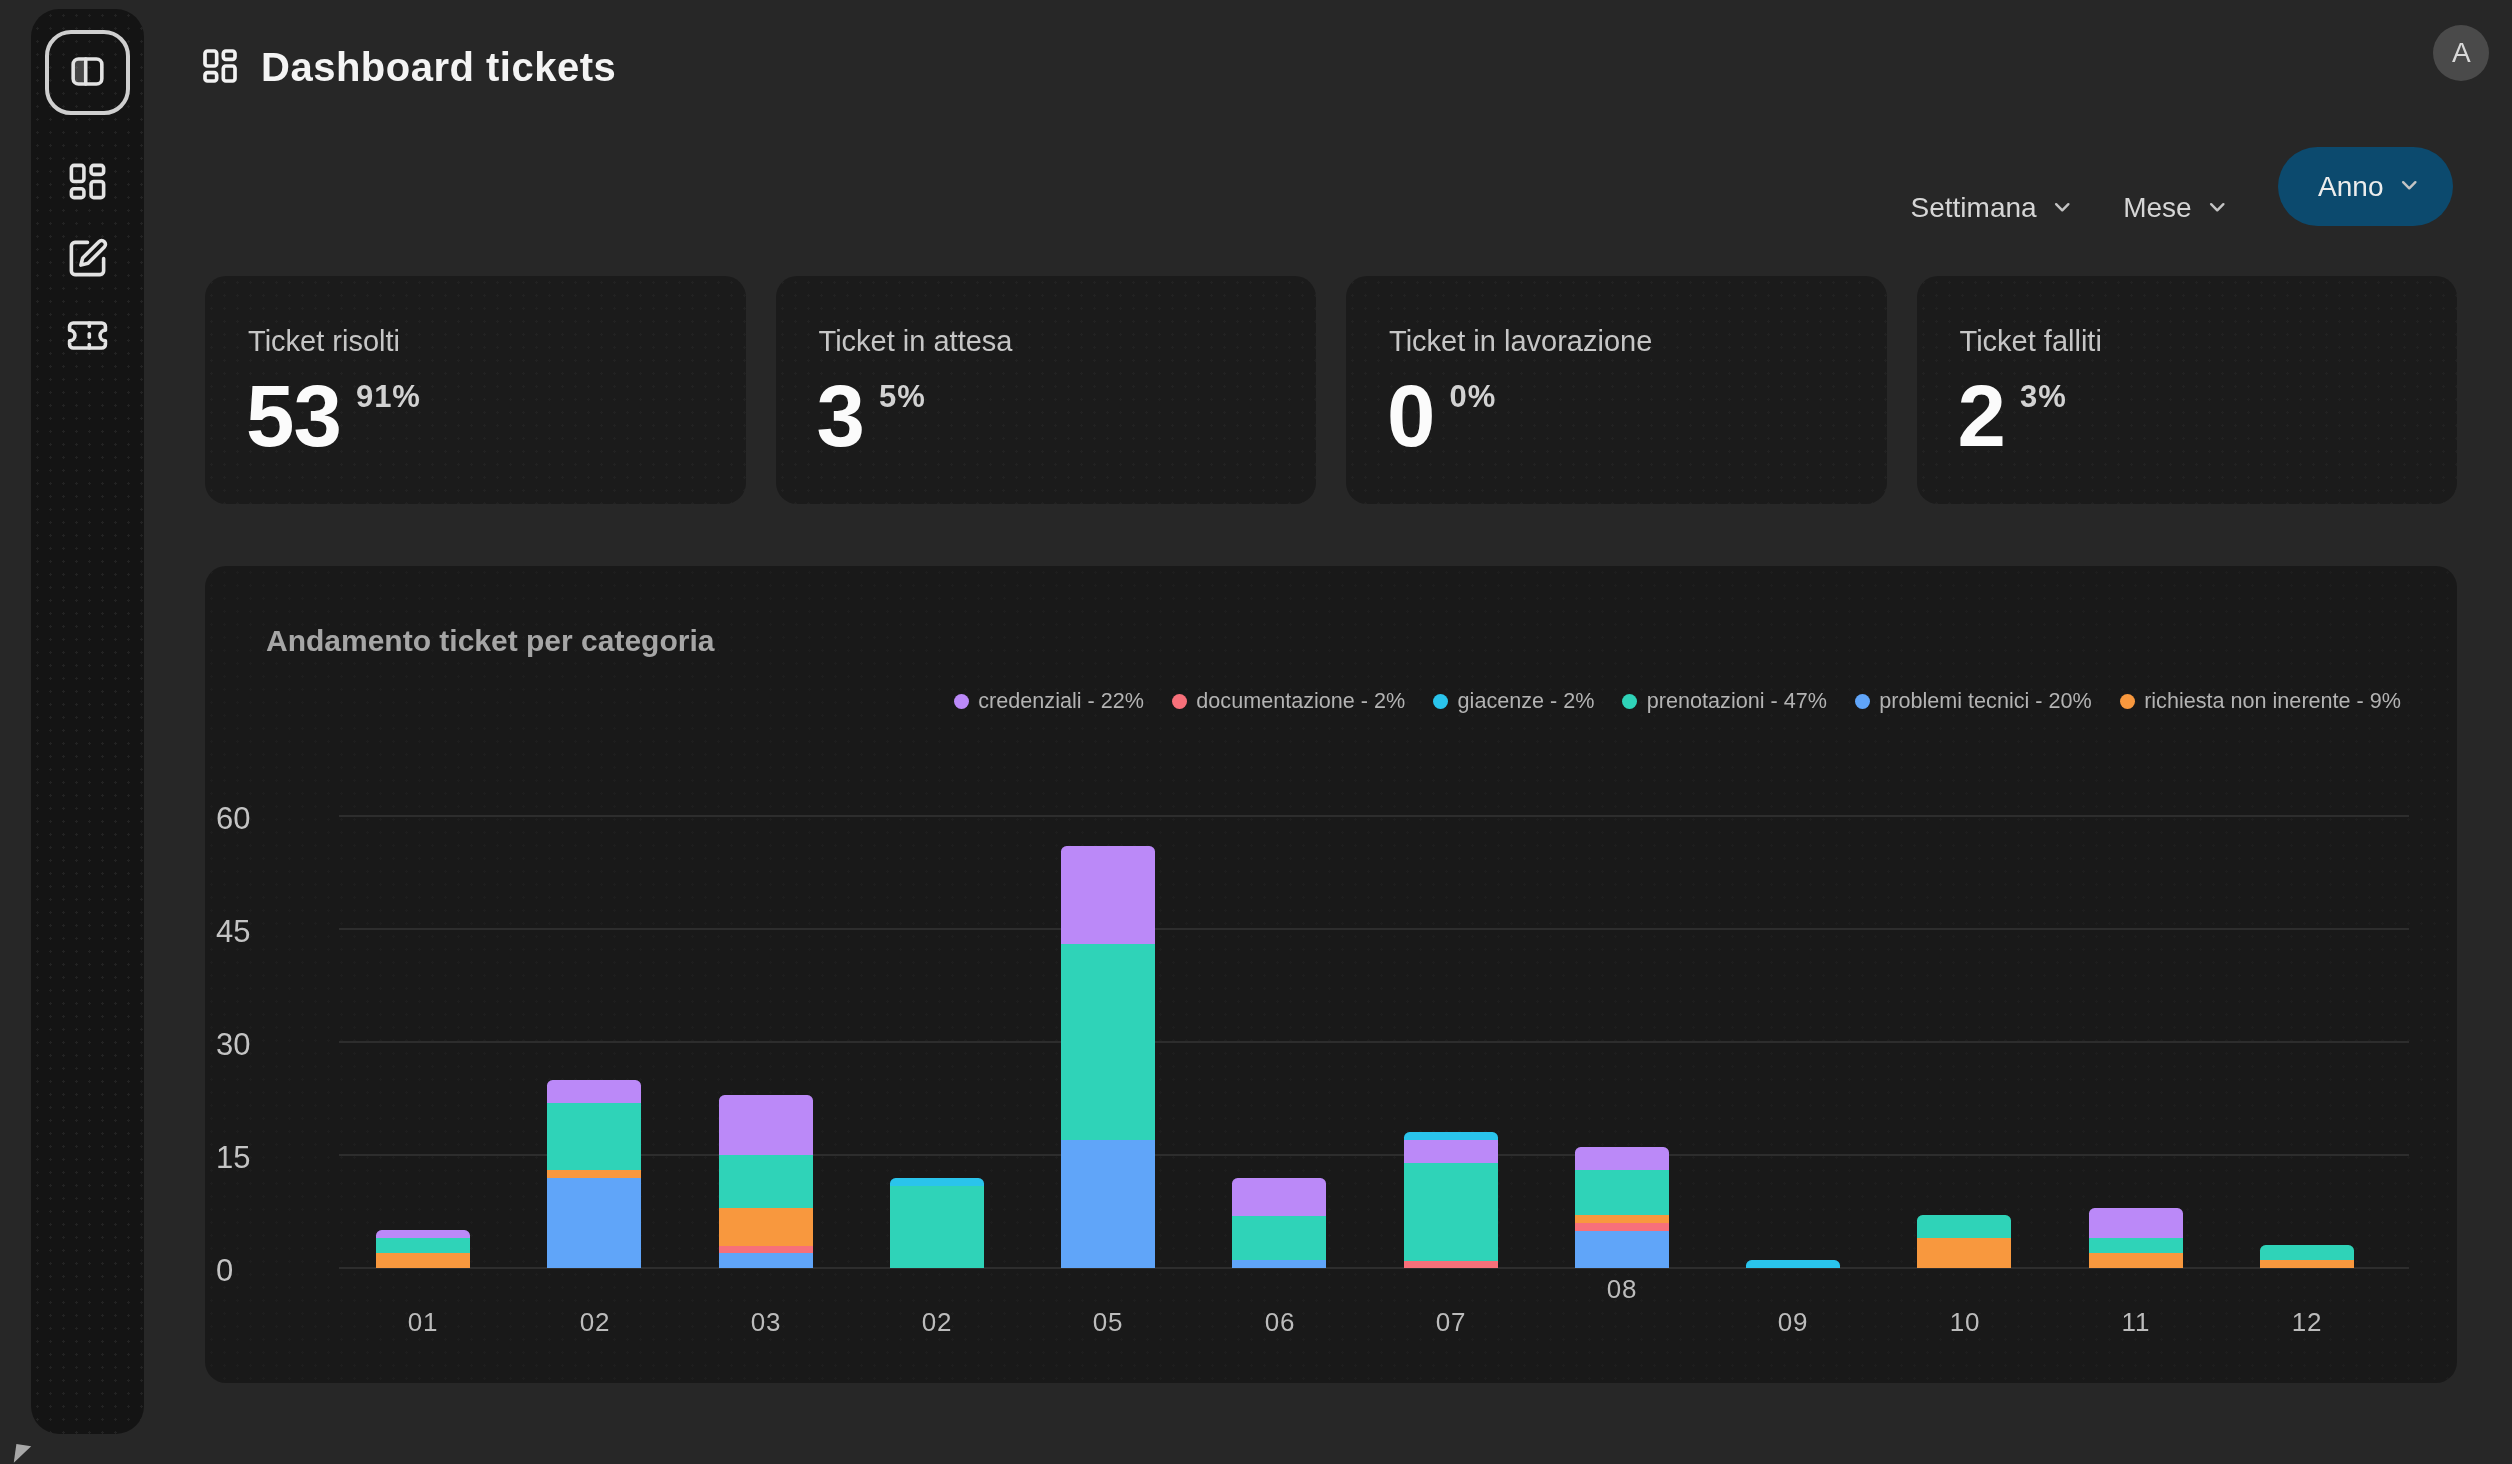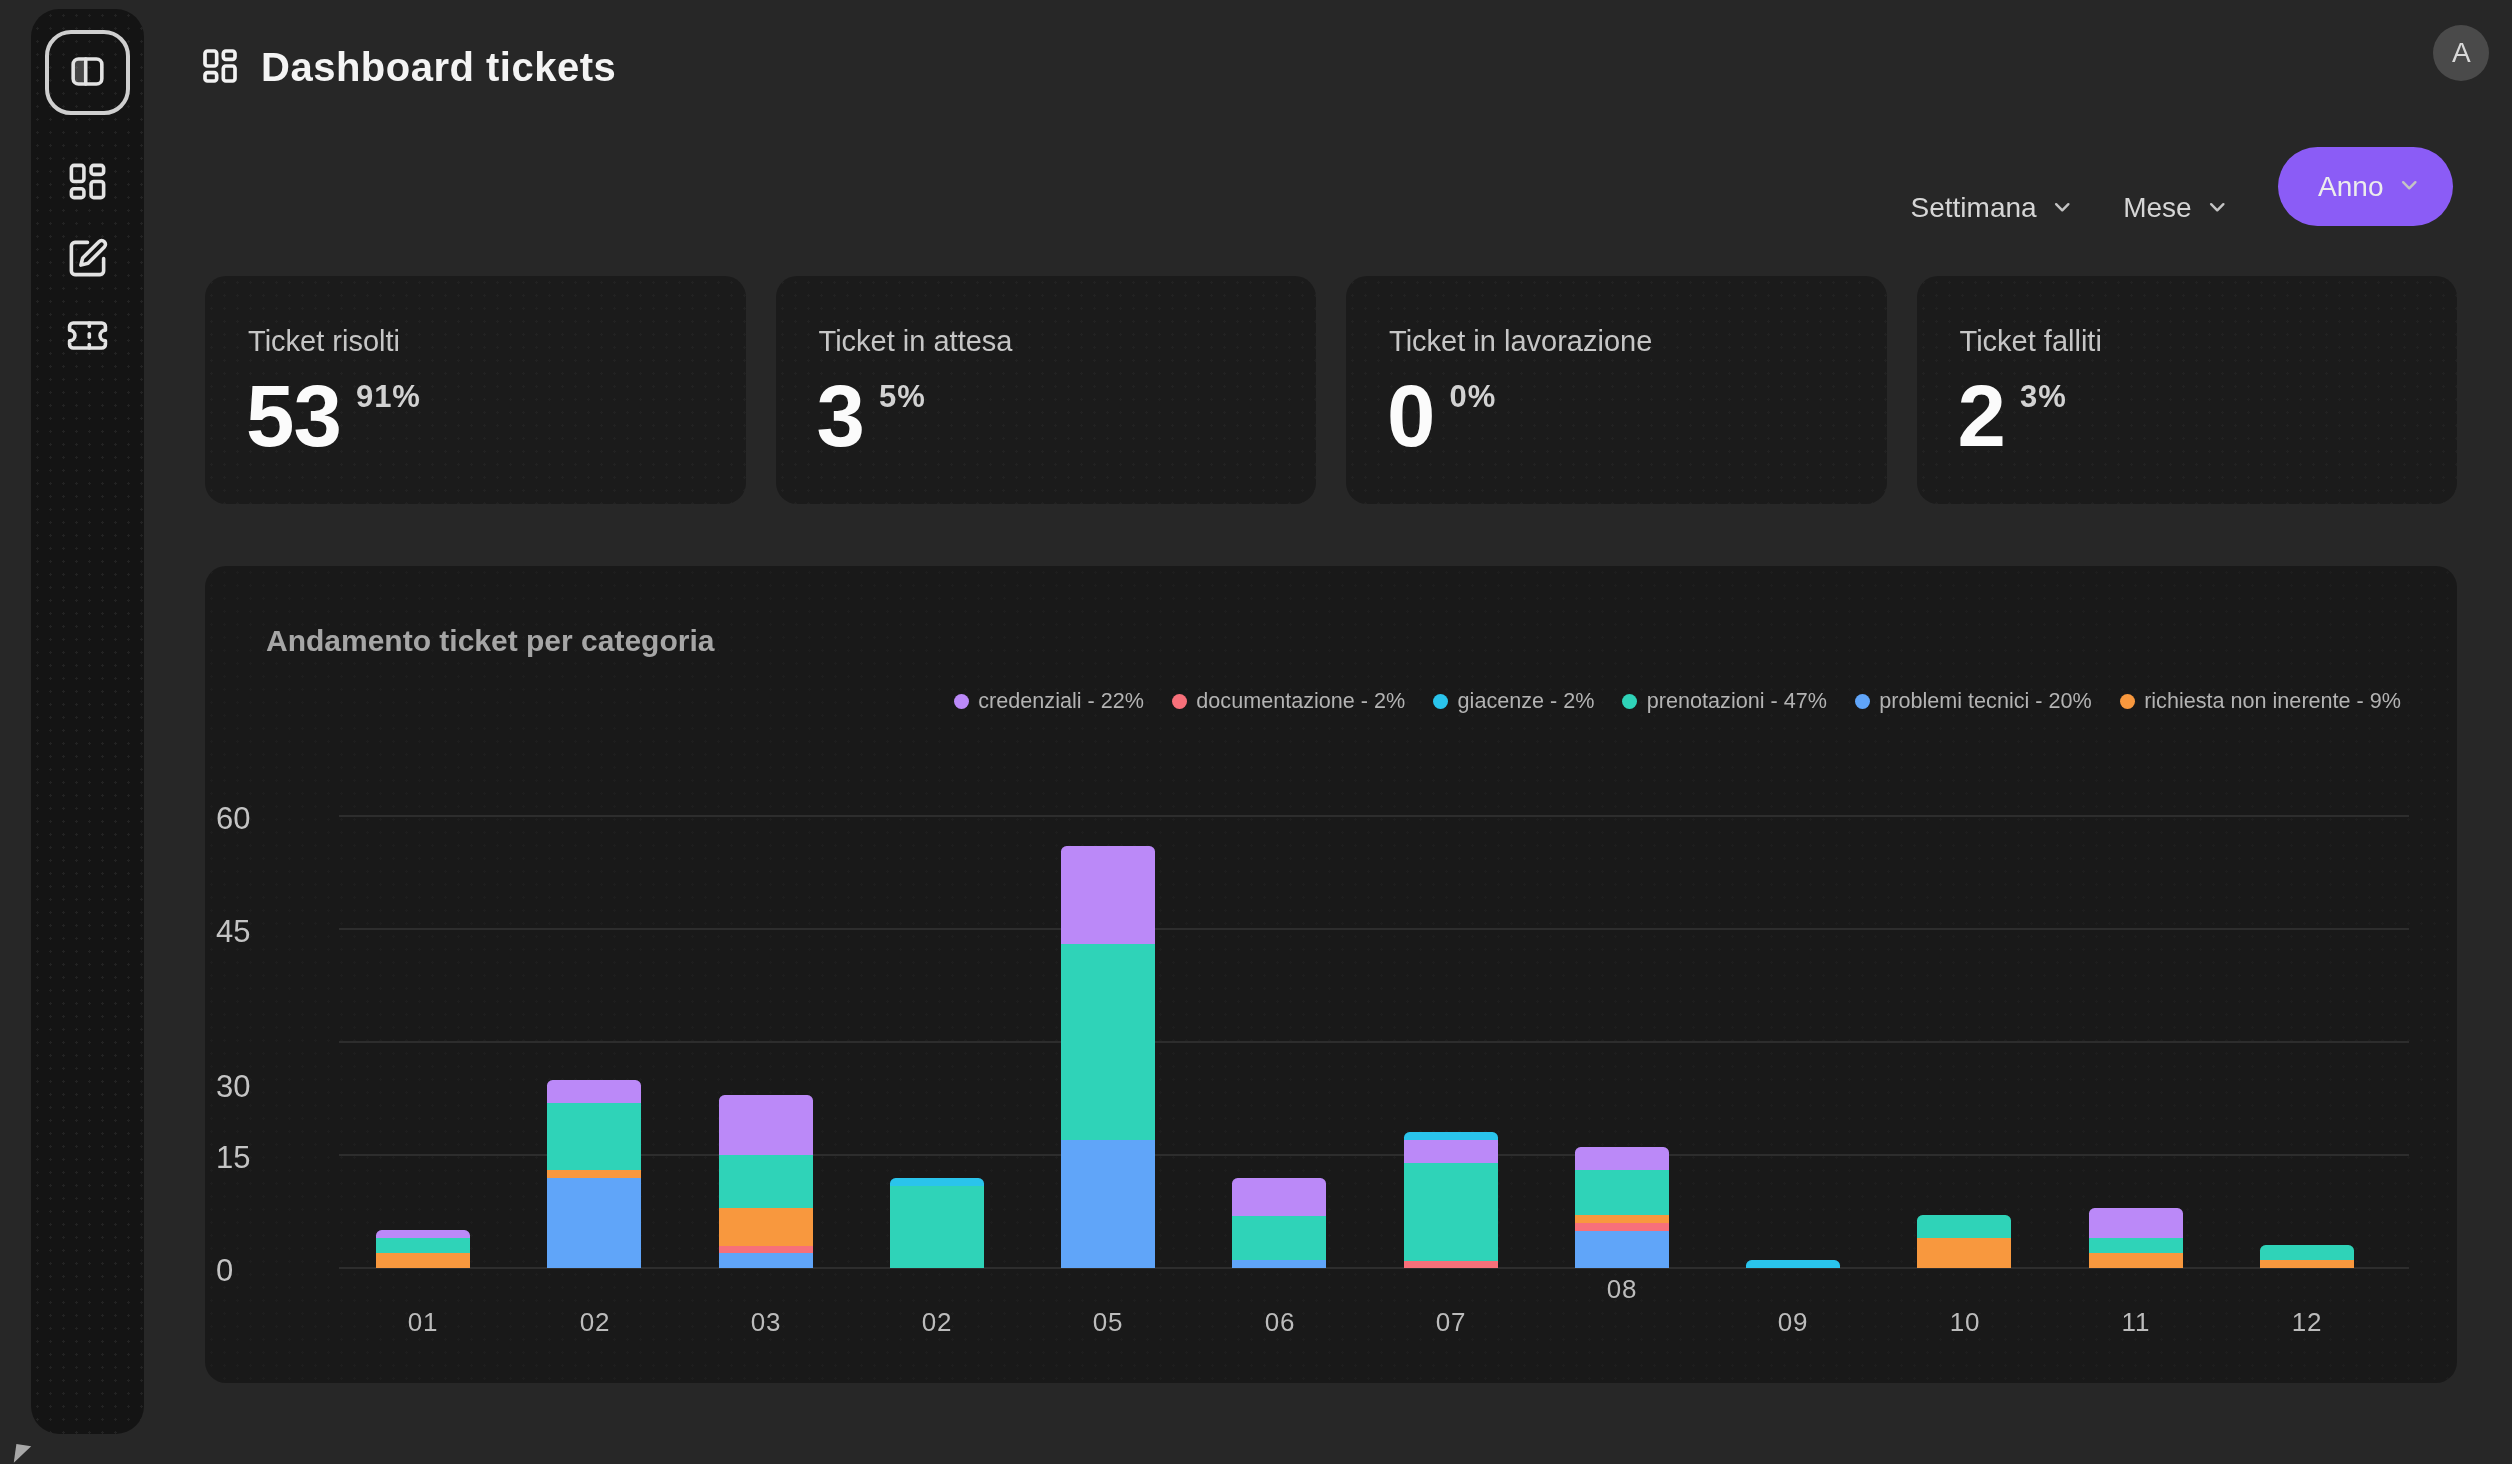--- a/index.html
+++ b/index.html
@@ -28,7 +28,7 @@
   .filter-btn{display:flex;align-items:center;gap:13px;background:transparent;border:none;color:#d6d6d6;
     font-size:28px;font-family:inherit;cursor:pointer;padding:0;}
   .filter-btn svg{stroke:#c4c4c4;margin-top:3.8px;}
-  .filter-btn.pill{background:#8b5cf6;border-radius:41px;height:79px;padding:0 32px 0 40px;color:#ececec;}
+  .filter-btn.pill{background:#0c4a6e;border-radius:41px;height:79px;padding:0 32px 0 40px;color:#ececec;}
 
   
   .stats{position:absolute;left:205px;right:55px;top:276px;height:228px;display:flex;gap:30px;}

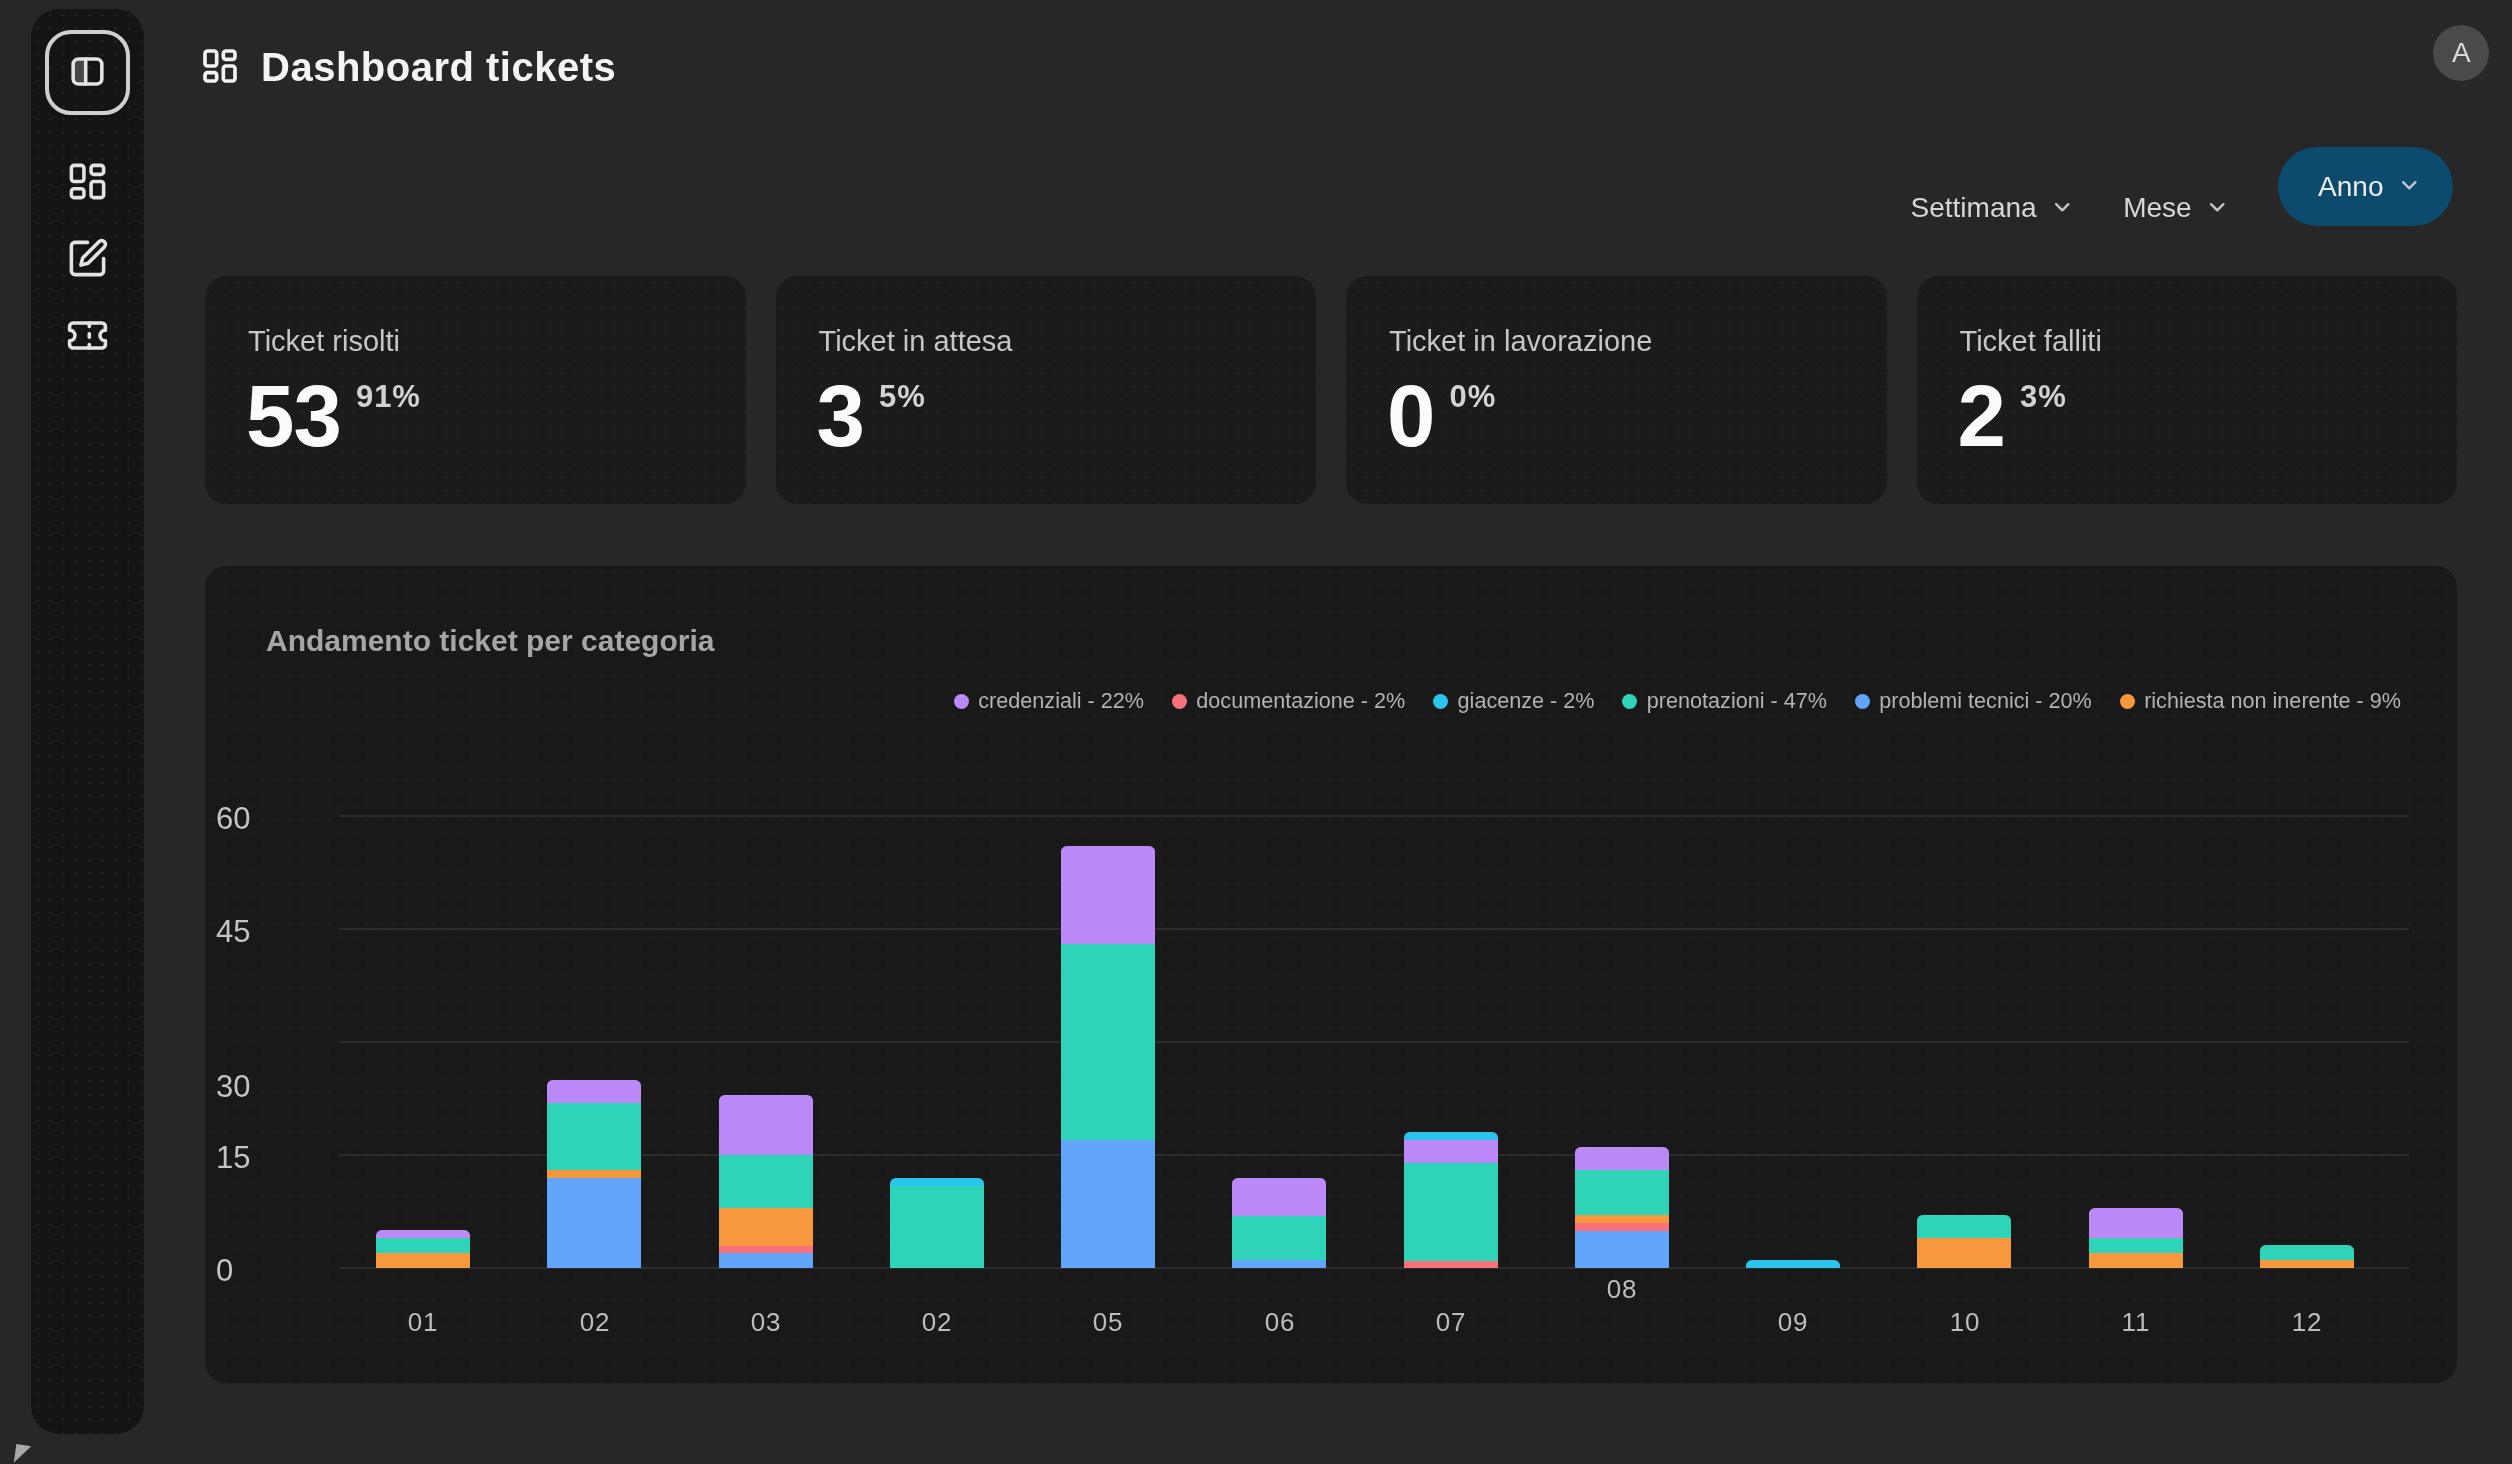--- a/index.html
+++ b/index.html
@@ -208,7 +208,7 @@
         <div class="gridline" style="top: 588px;"></div>
         <div class="ytick" style="top: 574px;">15</div>
         <div class="gridline" style="top: 475px;"></div>
-        <div class="ytick" style="top: 461px; margin-top: 42px;">30</div>
+        <div class="ytick" style="top: 461px;">30</div>
         <div class="gridline" style="top: 362px;"></div>
         <div class="ytick" style="top: 348px;">45</div>
         <div class="gridline" style="top: 249px;"></div>

